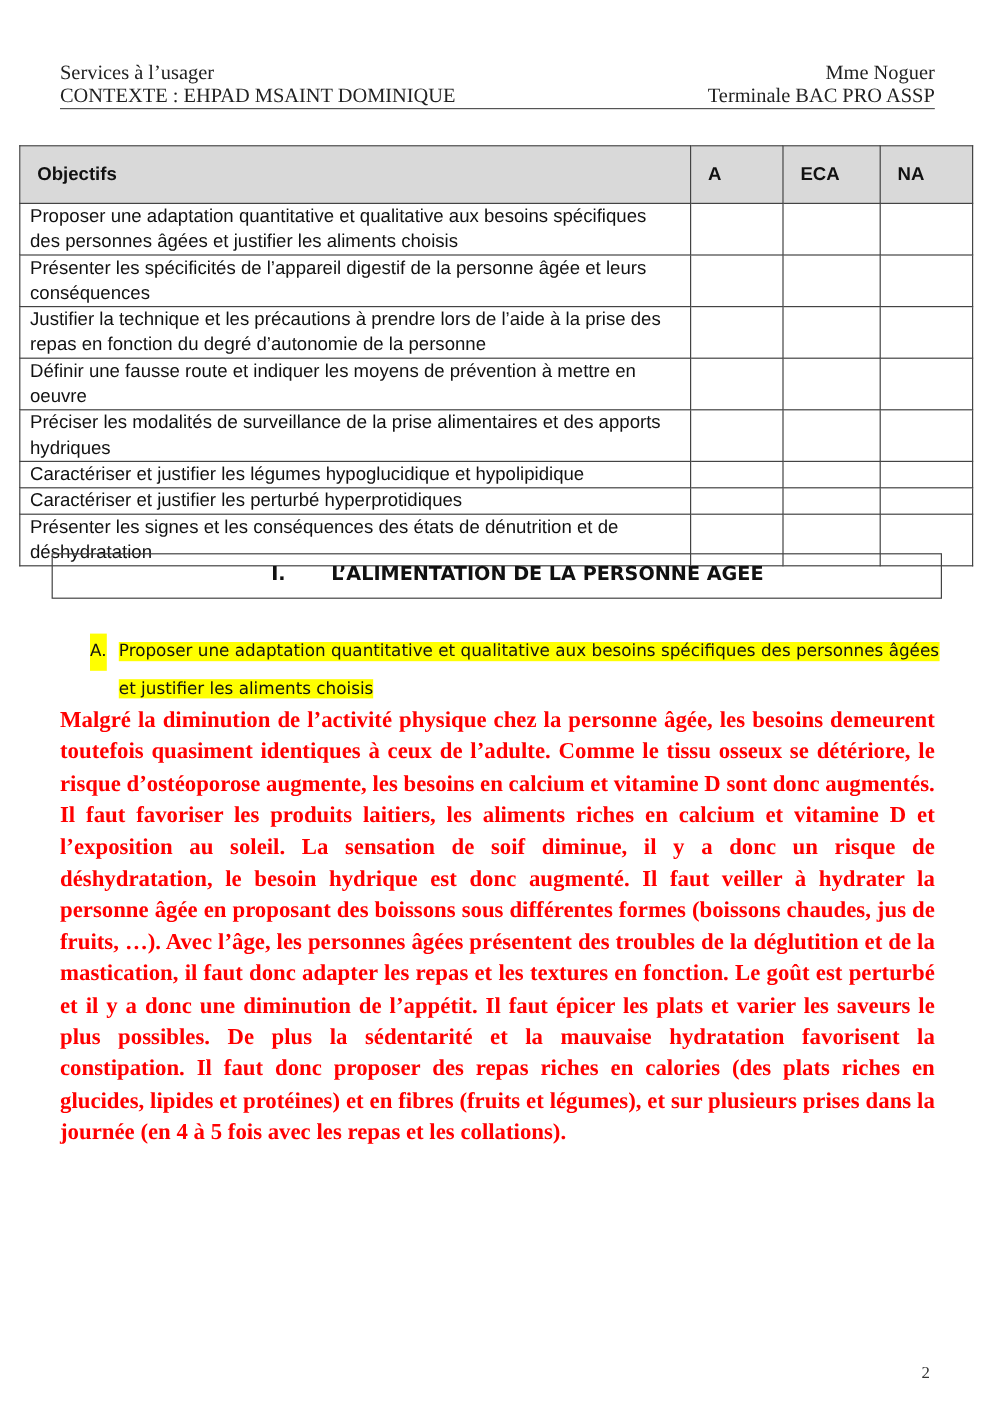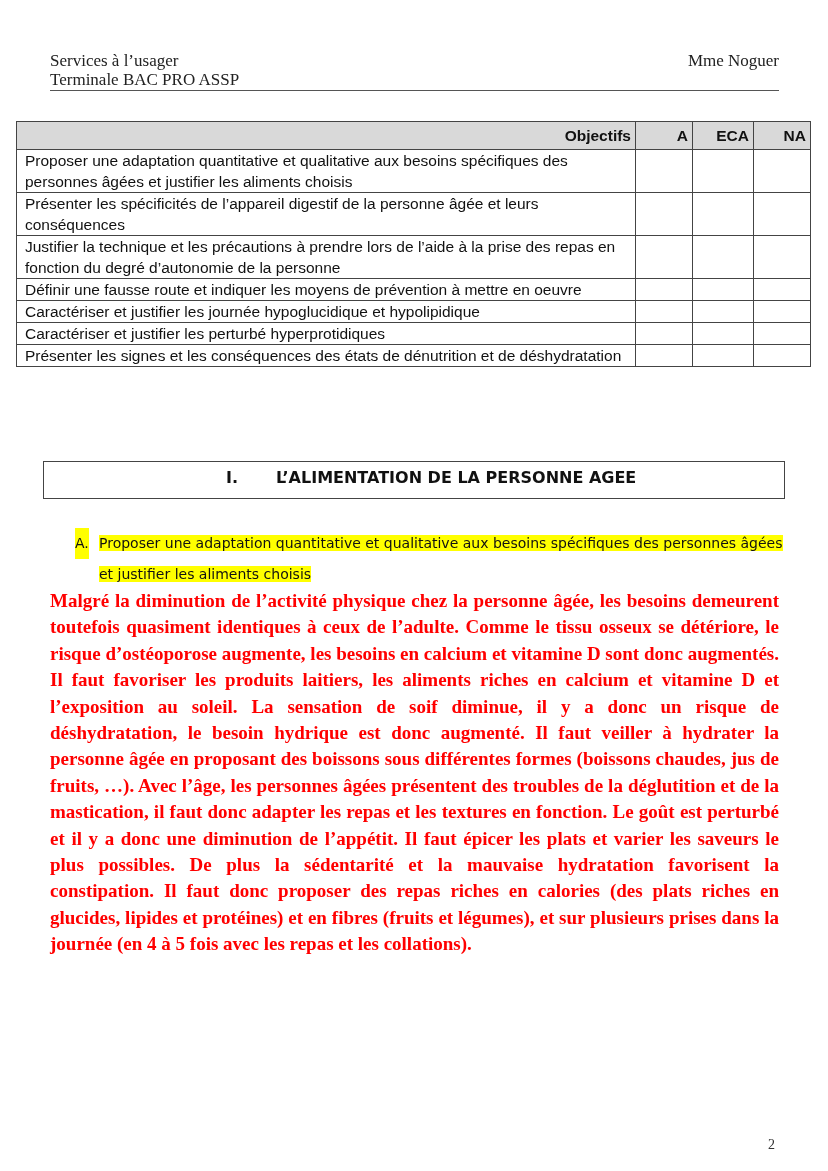--- a/index.html
+++ b/index.html
@@ -32,6 +32,7 @@
     <span>Mme Noguer</span>
   </div>
   <div class="row">
+    <span>CONTEXTE : EHPAD MSAINT DOMINIQUE</span>
     <span>Terminale  BAC PRO ASSP</span>
   </div>
   <div class="rule"></div>

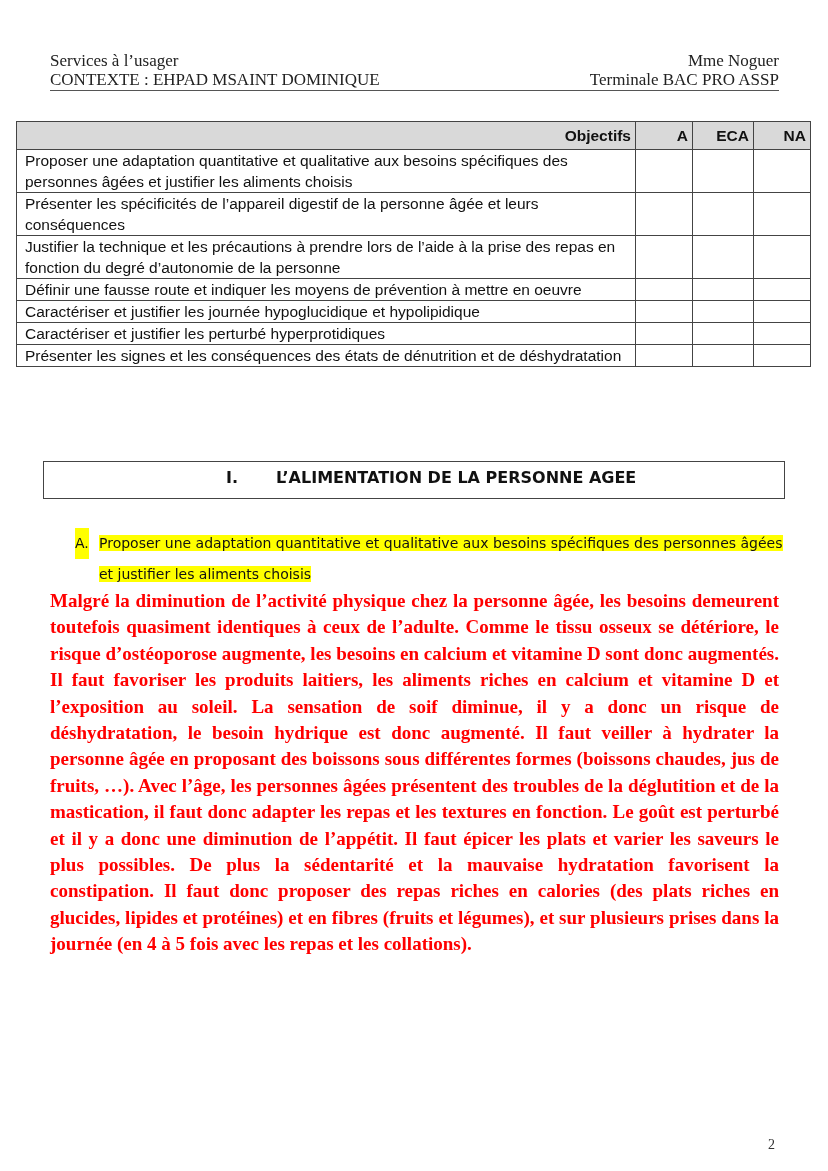--- a/index.html
+++ b/index.html
@@ -9,7 +9,7 @@
     .header .rule { border-bottom: 1.5px solid #555; margin-top: 1px; }
     table.obj { position: absolute; left: 16px; top: 121px; width: 795px; border-collapse: collapse; font-family: "Liberation Sans", sans-serif; font-size: 15.5px; color: #111; }
     table.obj th, table.obj td { border: 1.2px solid #444; padding: 0 8px; line-height: 21px; vertical-align: top; }
-    table.obj th { background: #d9d9d9; font-weight: bold; text-align: right; line-height: 19px; padding: 4px; }
+    table.obj th { background: #d9d9d9; font-weight: bold; text-align: left; line-height: 19px; padding: 14px; }
     table.obj td.cb { width: 48px; padding: 0; }
     table.obj td.cb.eca { width: 52px; }
     table.obj td.cb.na { width: 48px; }

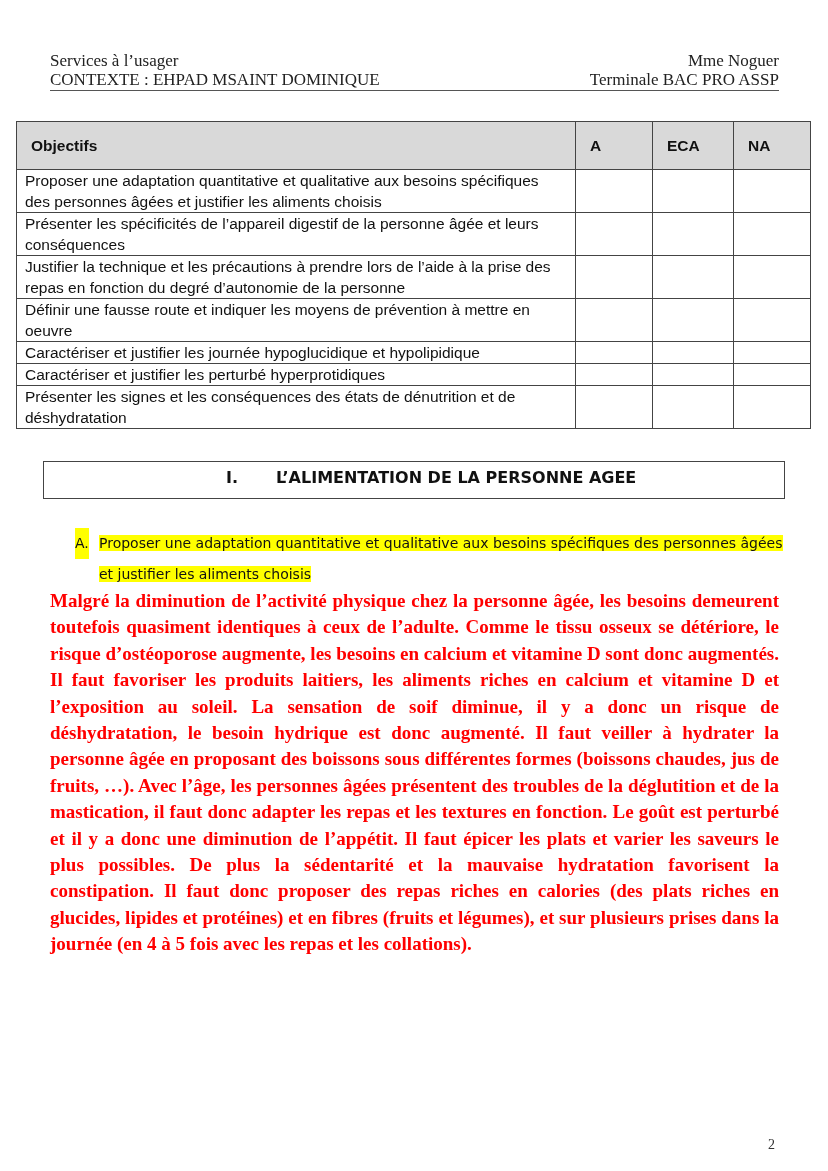--- a/index.html
+++ b/index.html
@@ -73,6 +73,12 @@
       <td class="cb na"></td>
     </tr>
     <tr>
+      <td>Préciser les modalités de surveillance de la prise alimentaires et des apports hydriques</td>
+      <td class="cb"></td>
+      <td class="cb eca"></td>
+      <td class="cb na"></td>
+    </tr>
+    <tr>
       <td>Caractériser et justifier les journée hypoglucidique et hypolipidique</td>
       <td class="cb"></td>
       <td class="cb eca"></td>

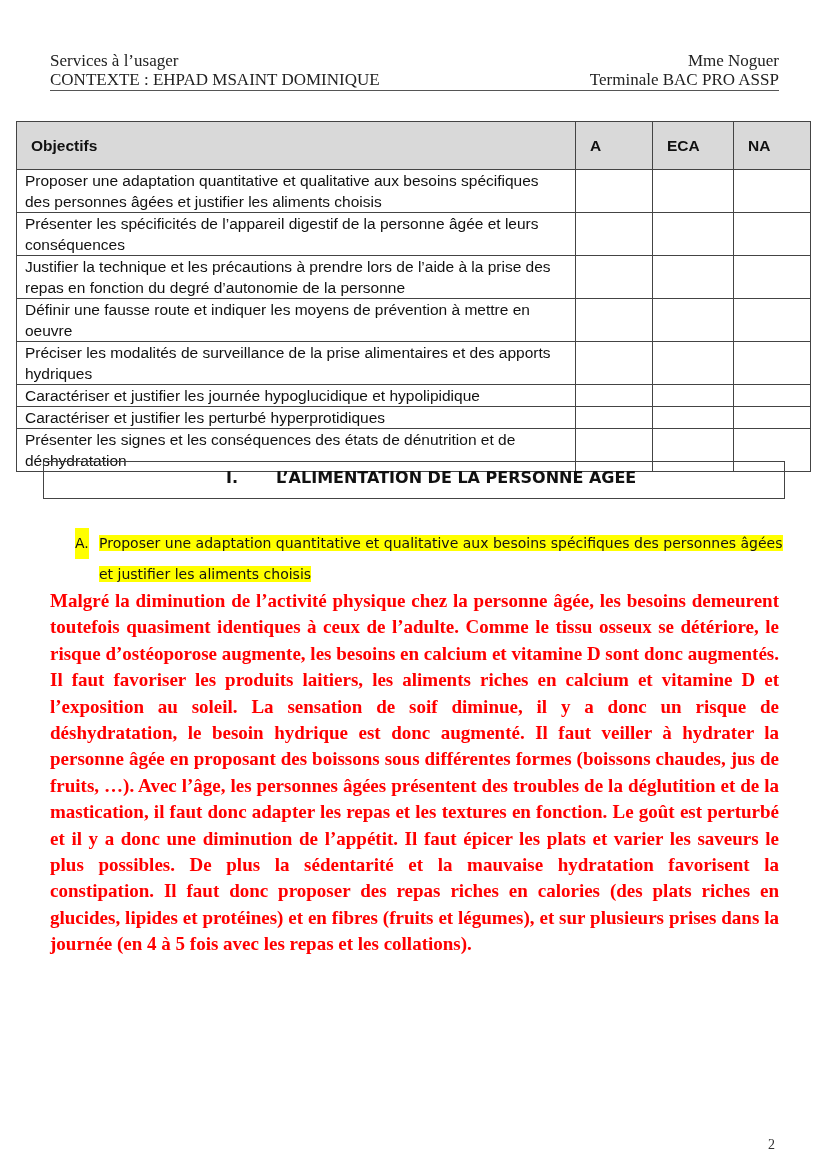--- a/index.html
+++ b/index.html
@@ -79,7 +79,7 @@
       <td class="cb na"></td>
     </tr>
     <tr>
-      <td>Caractériser et justifier les journée hypoglucidique et hypolipidique</td>
+      <td>Caractériser et justifier les légumes hypoglucidique et hypolipidique</td>
       <td class="cb"></td>
       <td class="cb eca"></td>
       <td class="cb na"></td>

